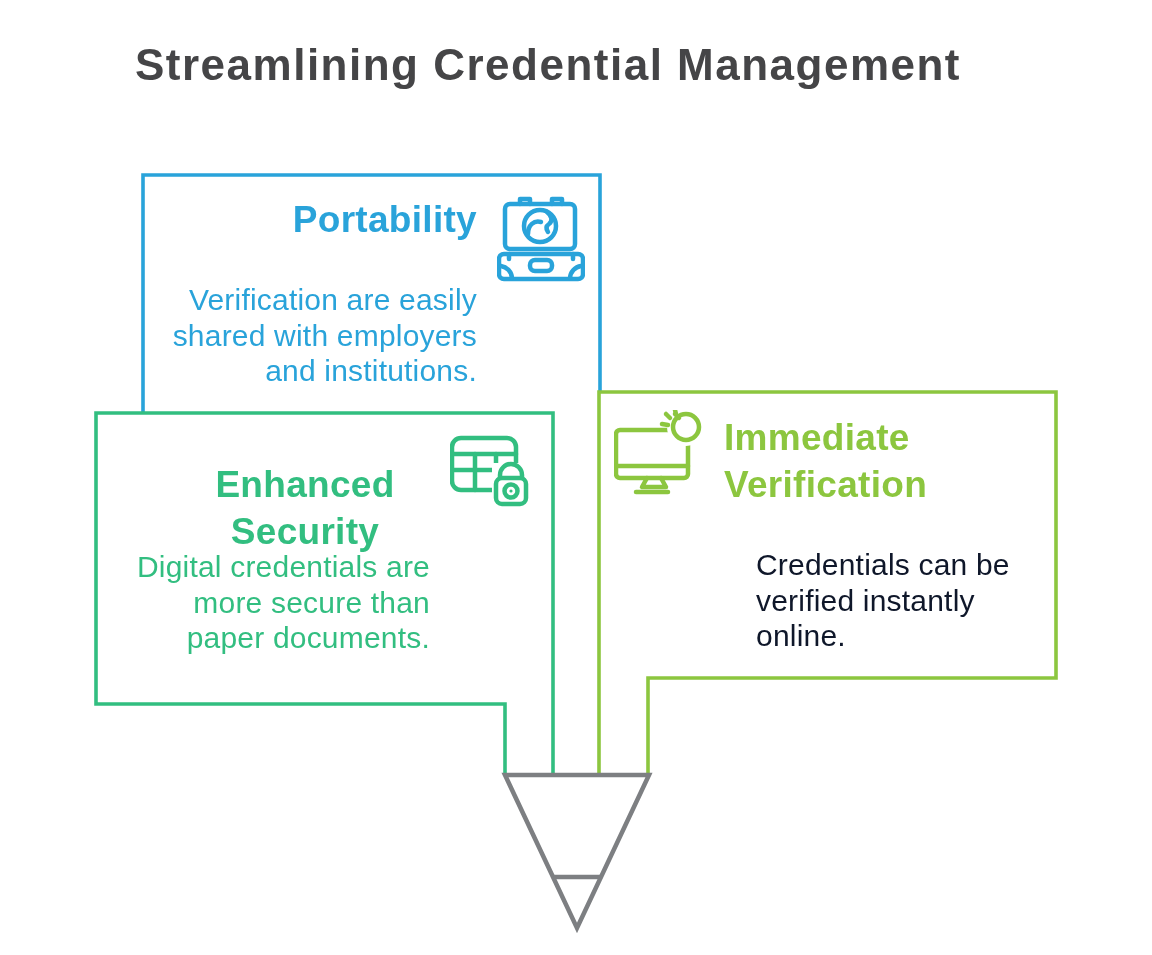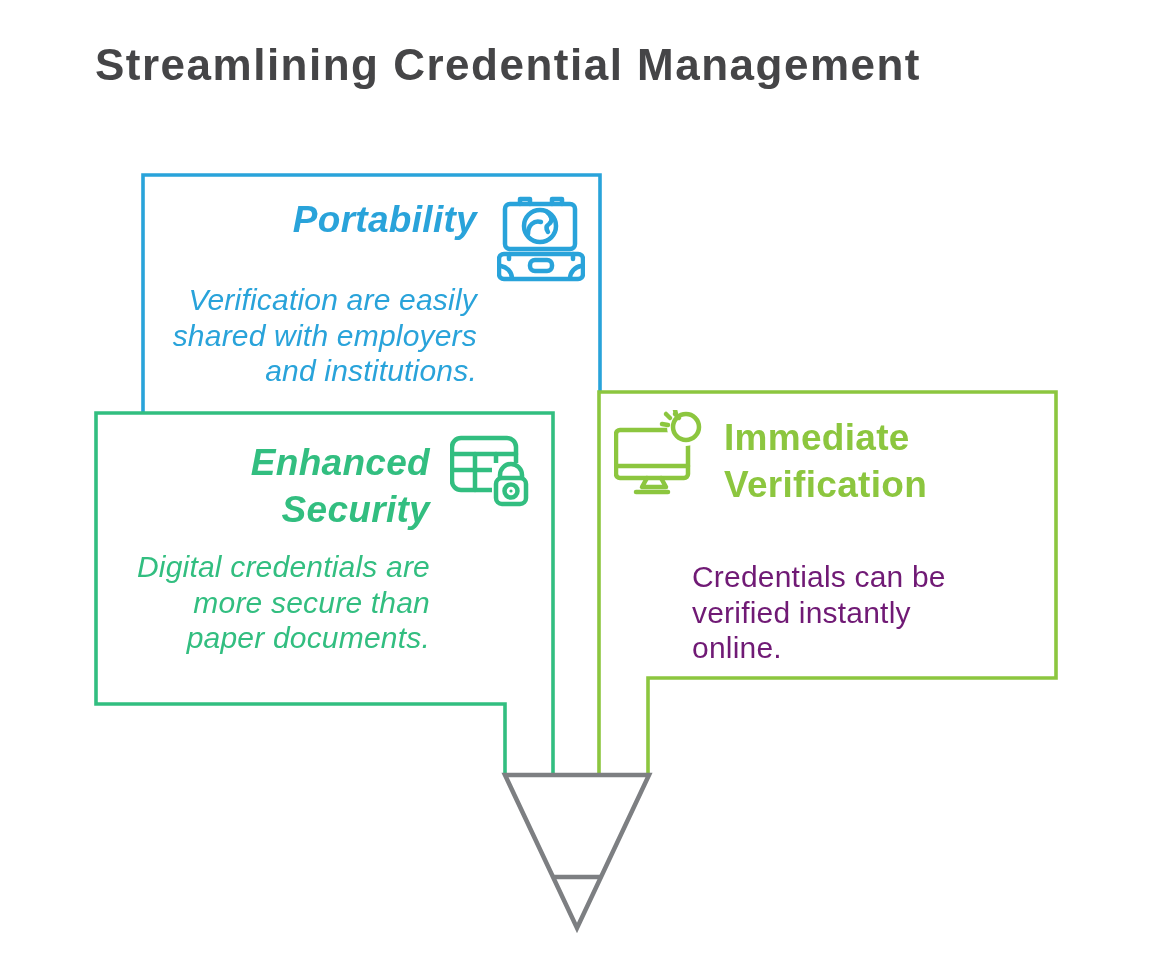--- a/index.html
+++ b/index.html
@@ -9,7 +9,7 @@
   }
   .title {
     position:absolute; top:40px; left:0; width:1016px; text-align:center;
-    font-size:44px; font-weight:bold; letter-spacing:1.5px;
+    font-size:44px; font-weight:bold; letter-spacing:1.5px;padding-left:40px;
   }
   .diagram { position:absolute; left:0; top:0; width:1152px; height:955px; }
   .heading {

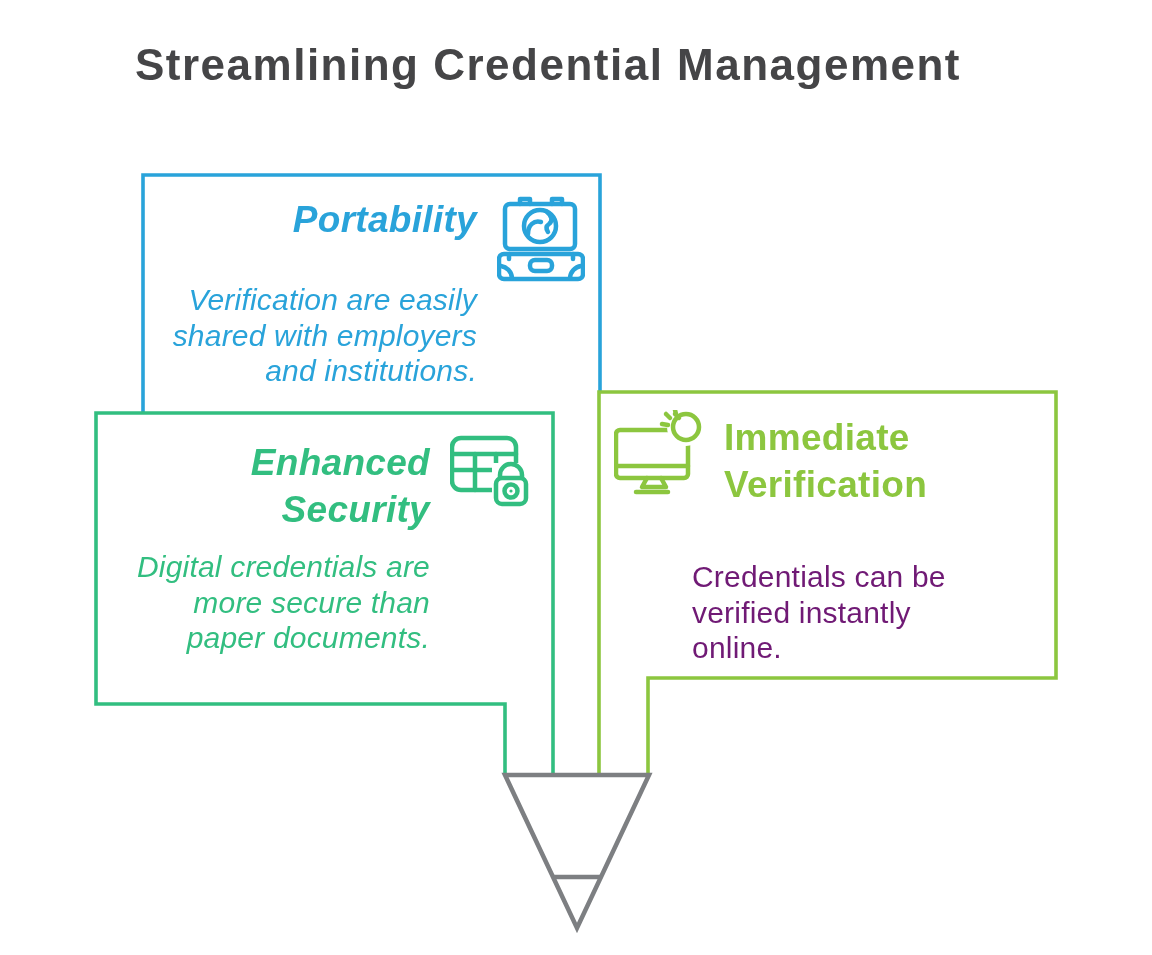--- a/index.html
+++ b/index.html
@@ -20,7 +20,7 @@
     position:absolute; font-size:30px; line-height:35.5px;
     white-space:pre-line; letter-spacing:0.2px;
   }
-  .align-right { text-align:right;font-style:italic; }
+  .align-right { text-align:right; }
   .icon { position:absolute; }
 </style>
 </head>

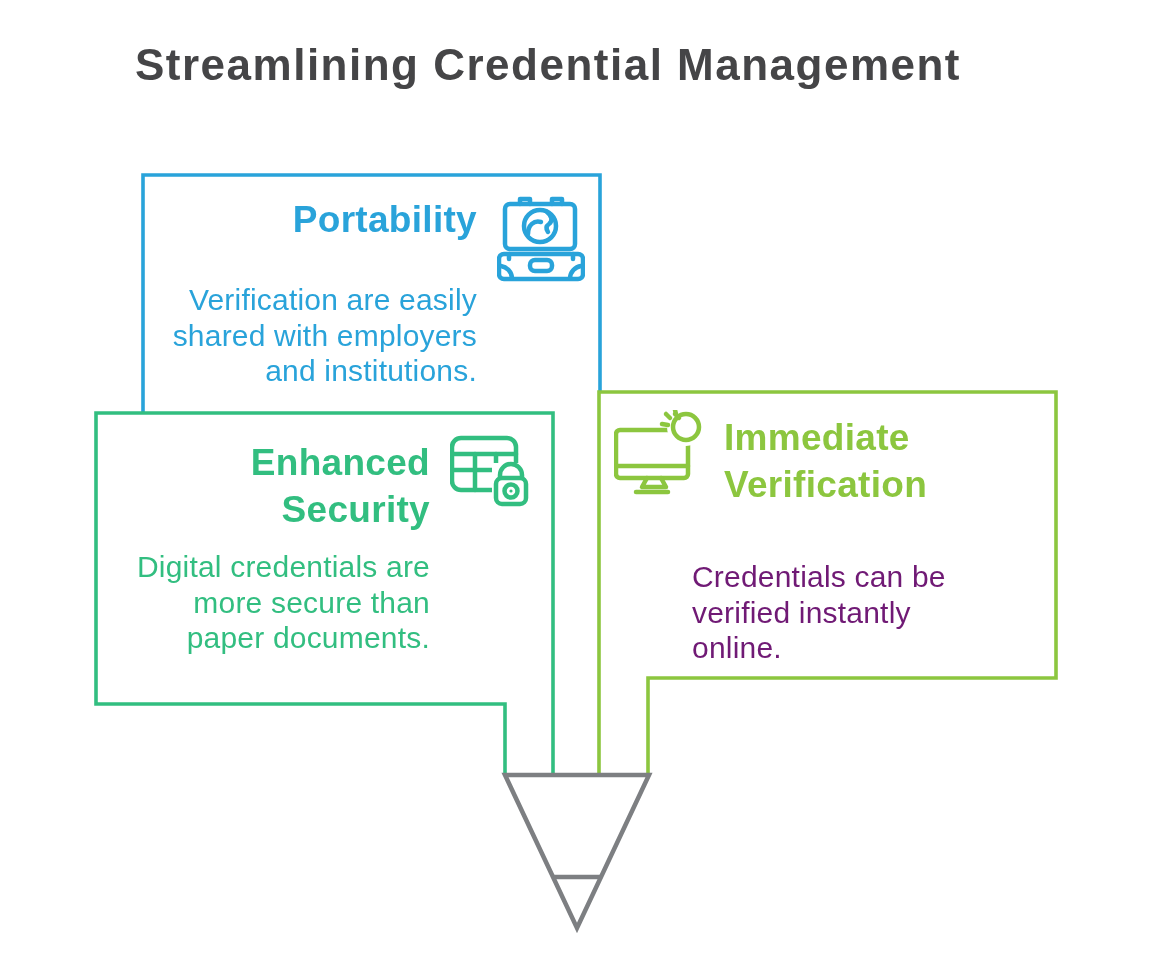--- a/index.html
+++ b/index.html
@@ -67,7 +67,7 @@
 shared with employers
 and institutions.</div>
 
-  <div class="heading align-right" style="left: 180px; top: 439px; width: 250px; color: rgb(50, 190, 128);">Enhanced
+  <div class="heading align-right" style="left: 180px; top: 461px; width: 250px; color: rgb(50, 190, 128); text-align: center;">Enhanced
 Security</div>
 
   <svg class="icon" style="left:450px; top:430px;" width="84" height="84" viewBox="0 0 84 84">

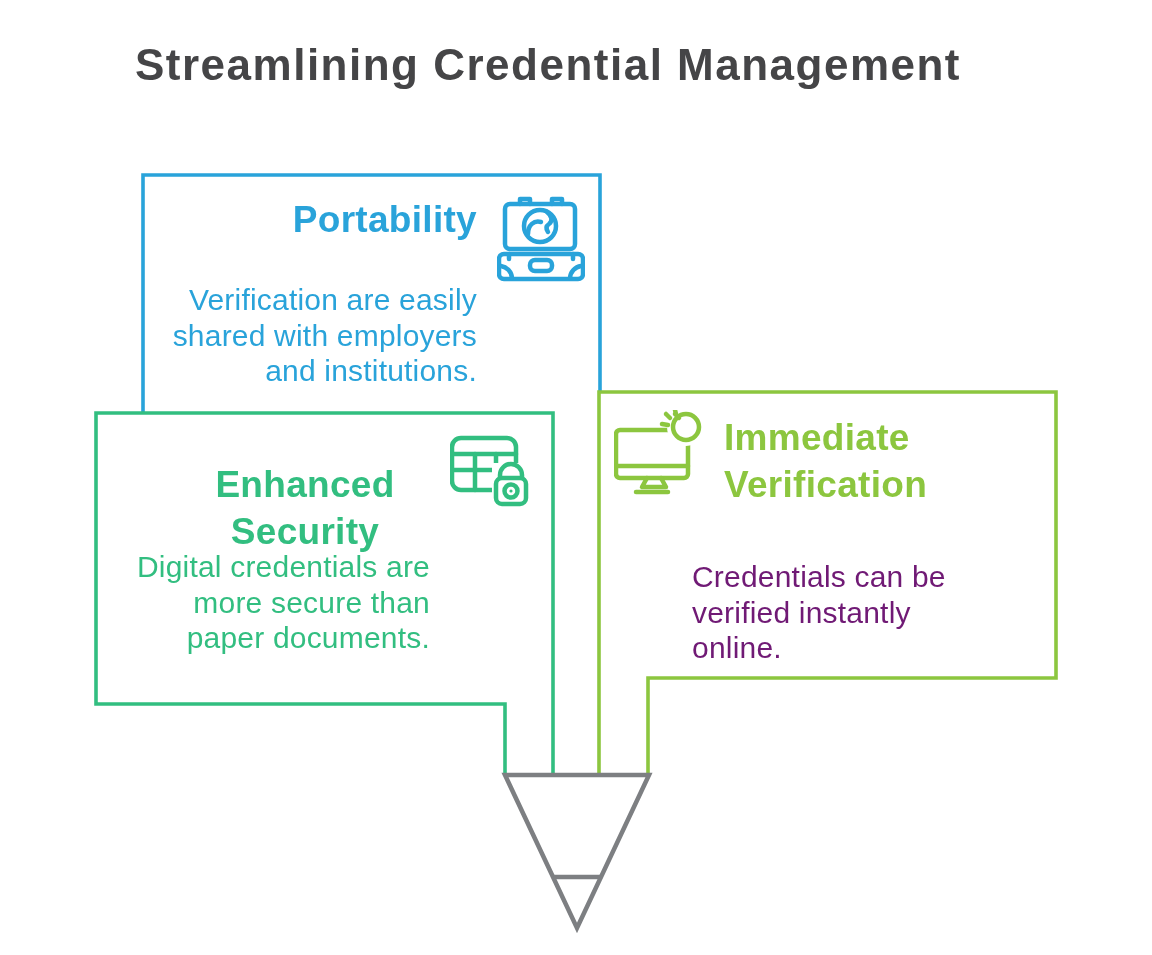--- a/index.html
+++ b/index.html
@@ -107,7 +107,7 @@
   <div class="heading" style="left: 724px; top: 414px; width: 340px; color: rgb(140, 198, 63);">Immediate
 Verification</div>
 
-  <div class="body-text" style="left: 692px; top: 547px; width: 310px; color: #701a75; margin-top: 12px;">Credentials can be
+  <div class="body-text" style="left: 756px; top: 547px; width: 310px; color: #0f172a;">Credentials can be
 verified instantly
 online.</div>
 

